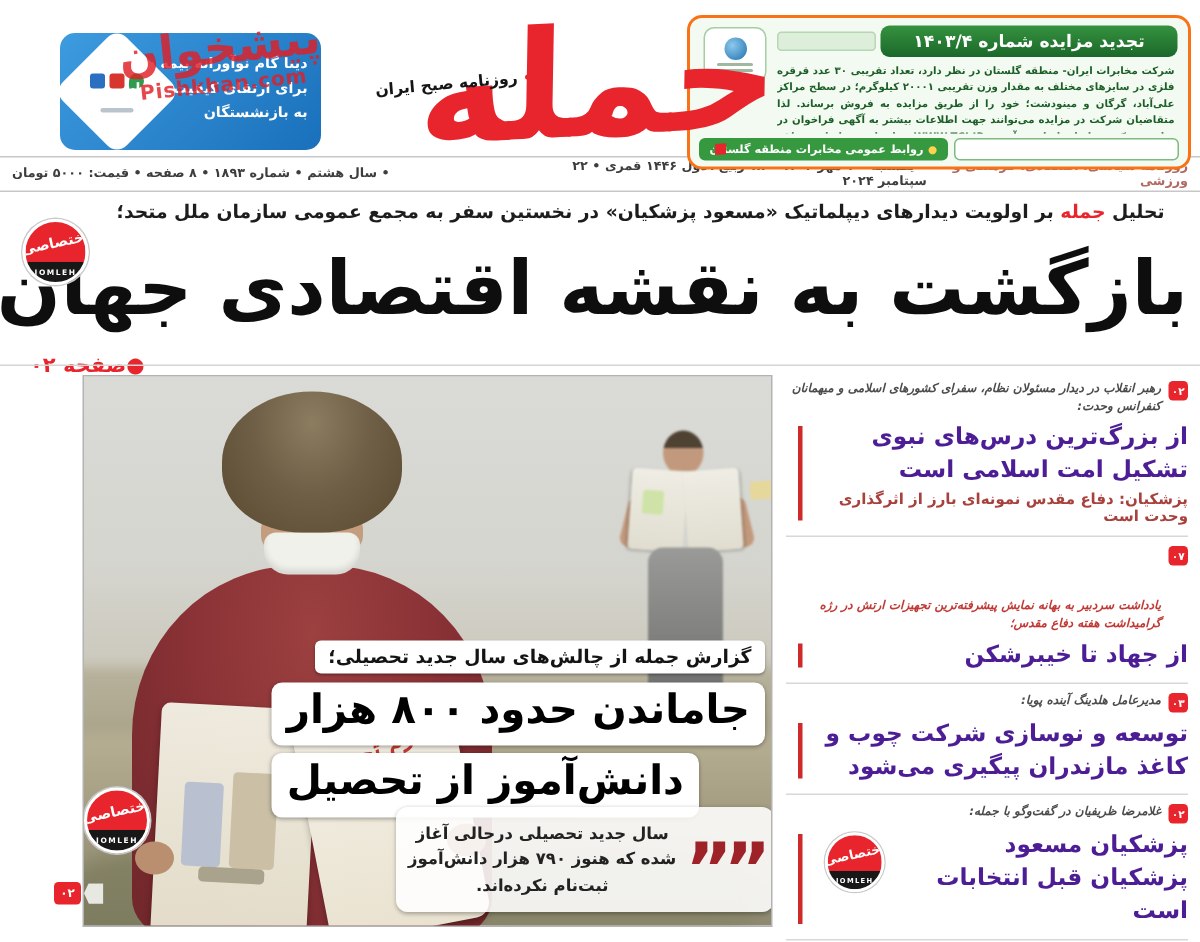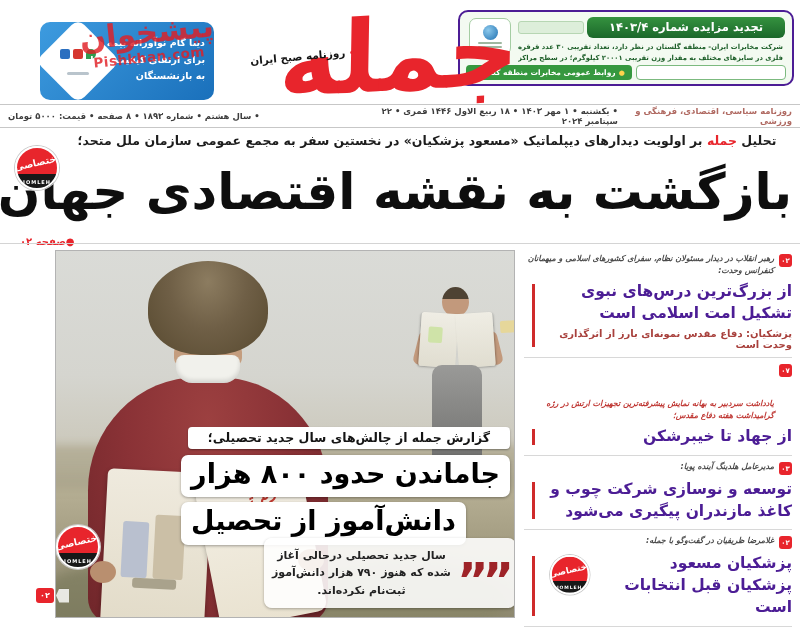--- a/index.html
+++ b/index.html
@@ -12,8 +12,8 @@
   }
 
   
-  .auction-box{position:absolute; top:10px; right:6px; width:336px; height:76px;
-    background:#f3faf1; border:2px solid #4c1d95; border-radius:10px; z-index:2;}
+  .auction-box{position:absolute; top:10px; right:6px; width:336px; height:103px;
+    background:#f3faf1; border:2px solid #f97316; border-radius:10px; z-index:2;}
   .auction-title{position:absolute; top:5px; right:7px; width:198px; height:21px;
     background:linear-gradient(180deg,#35923f,#1b682a); border-radius:6px;
     color:#fff; font-size:11.5px; font-weight:bold; line-height:21px; text-align:center;}

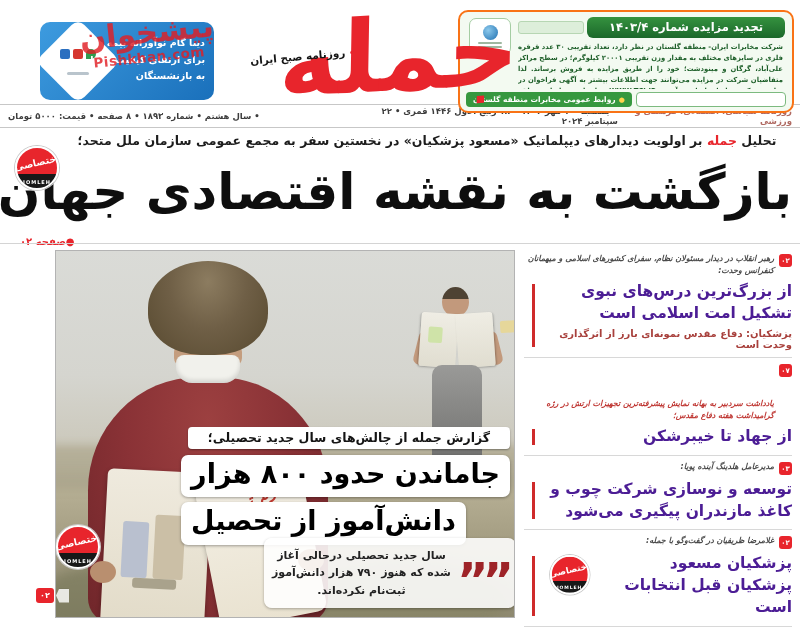--- a/index.html
+++ b/index.html
@@ -77,7 +77,7 @@
   .lead-headline{position:absolute; top:147px; right:8px; left:60px; height:90px;
     font-size:50px; font-weight:bold; color:#0e0e0e; text-align:center;
     line-height:90px; letter-spacing:-1px; white-space:nowrap;}
-  .lead-pageref{position:absolute; left:20px; top:236px; font-size:10px; font-weight:bold;
+  .lead-pageref{position:absolute; left:20px; top:236px; font-size:14px; font-weight:bold;
     color:#e8252c; direction:rtl;}
   .content-rule{position:absolute; top:243px; left:0; right:0; height:0;
     border-top:1px solid #d4d4d4;}

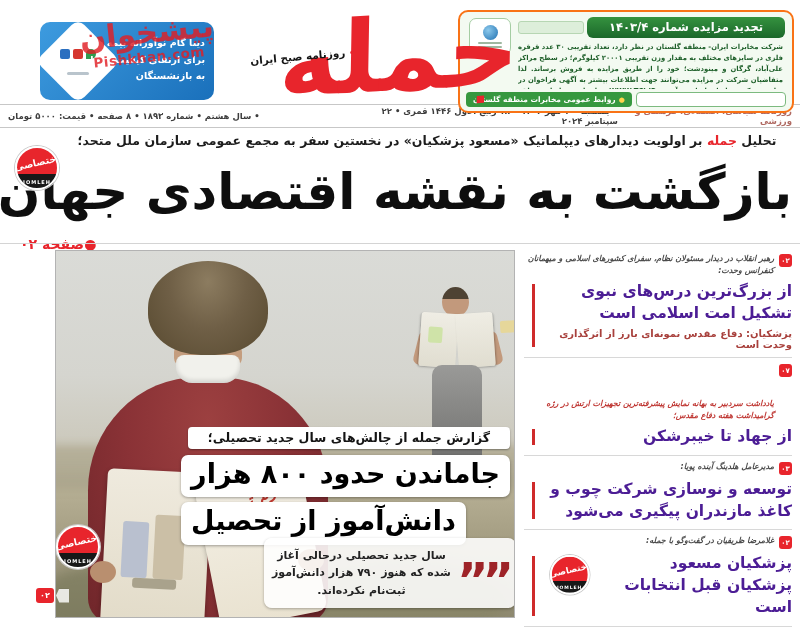--- a/index.html
+++ b/index.html
@@ -147,7 +147,7 @@
   .h-l{left:4px; top:300px;} .h-r{left:212px; top:288px;}
 
   .photo-kicker-chip{position:absolute; right:4px; top:176px; background:#fff;
-    border-radius:4px; padding:3px 20px 4px; font-size:12.5px; font-weight:bold; color:#141414;
+    border-radius:4px; padding:3px 9px 4px; font-size:12.5px; font-weight:bold; color:#141414;
     box-shadow:0 1px 2px rgba(0,0,0,.35); direction:rtl; white-space:nowrap;}
   .photo-headline{position:absolute; right:4px; top:204px; text-align:left; direction:rtl;}
   .ph-line{margin-bottom:5px;}

